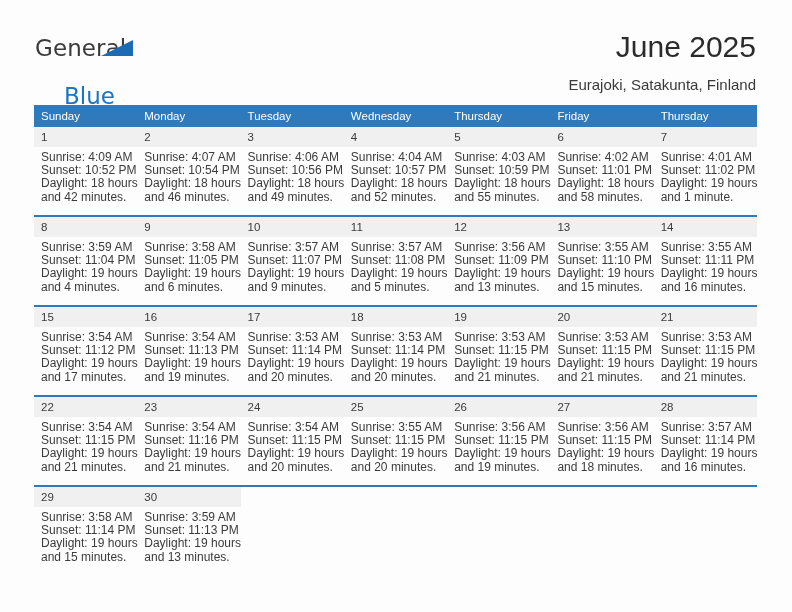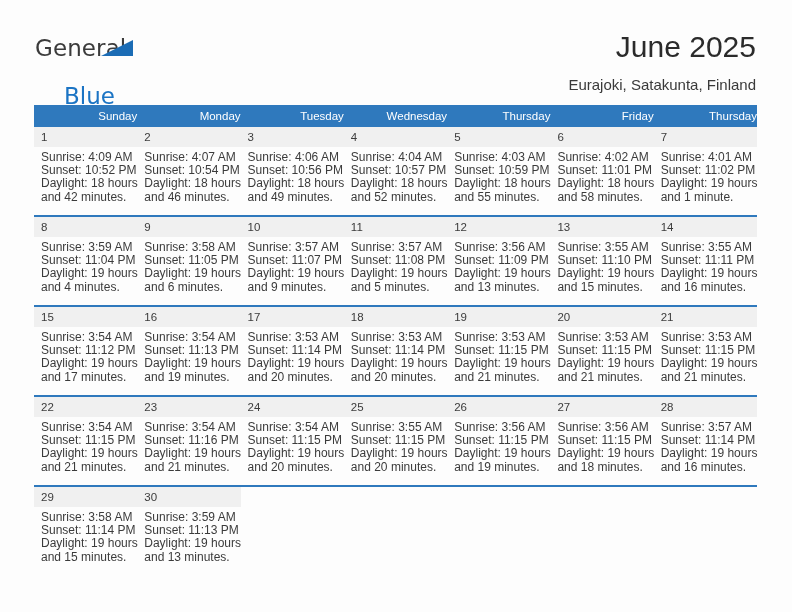--- a/index.html
+++ b/index.html
@@ -105,7 +105,7 @@
     color: #ffffff;
     font-size: 11.5px;
     font-weight: 400;
-    text-align: right;
+    text-align: left;
     padding: 5px 0 5px 7px;
     height: 10px;
     border: none;

